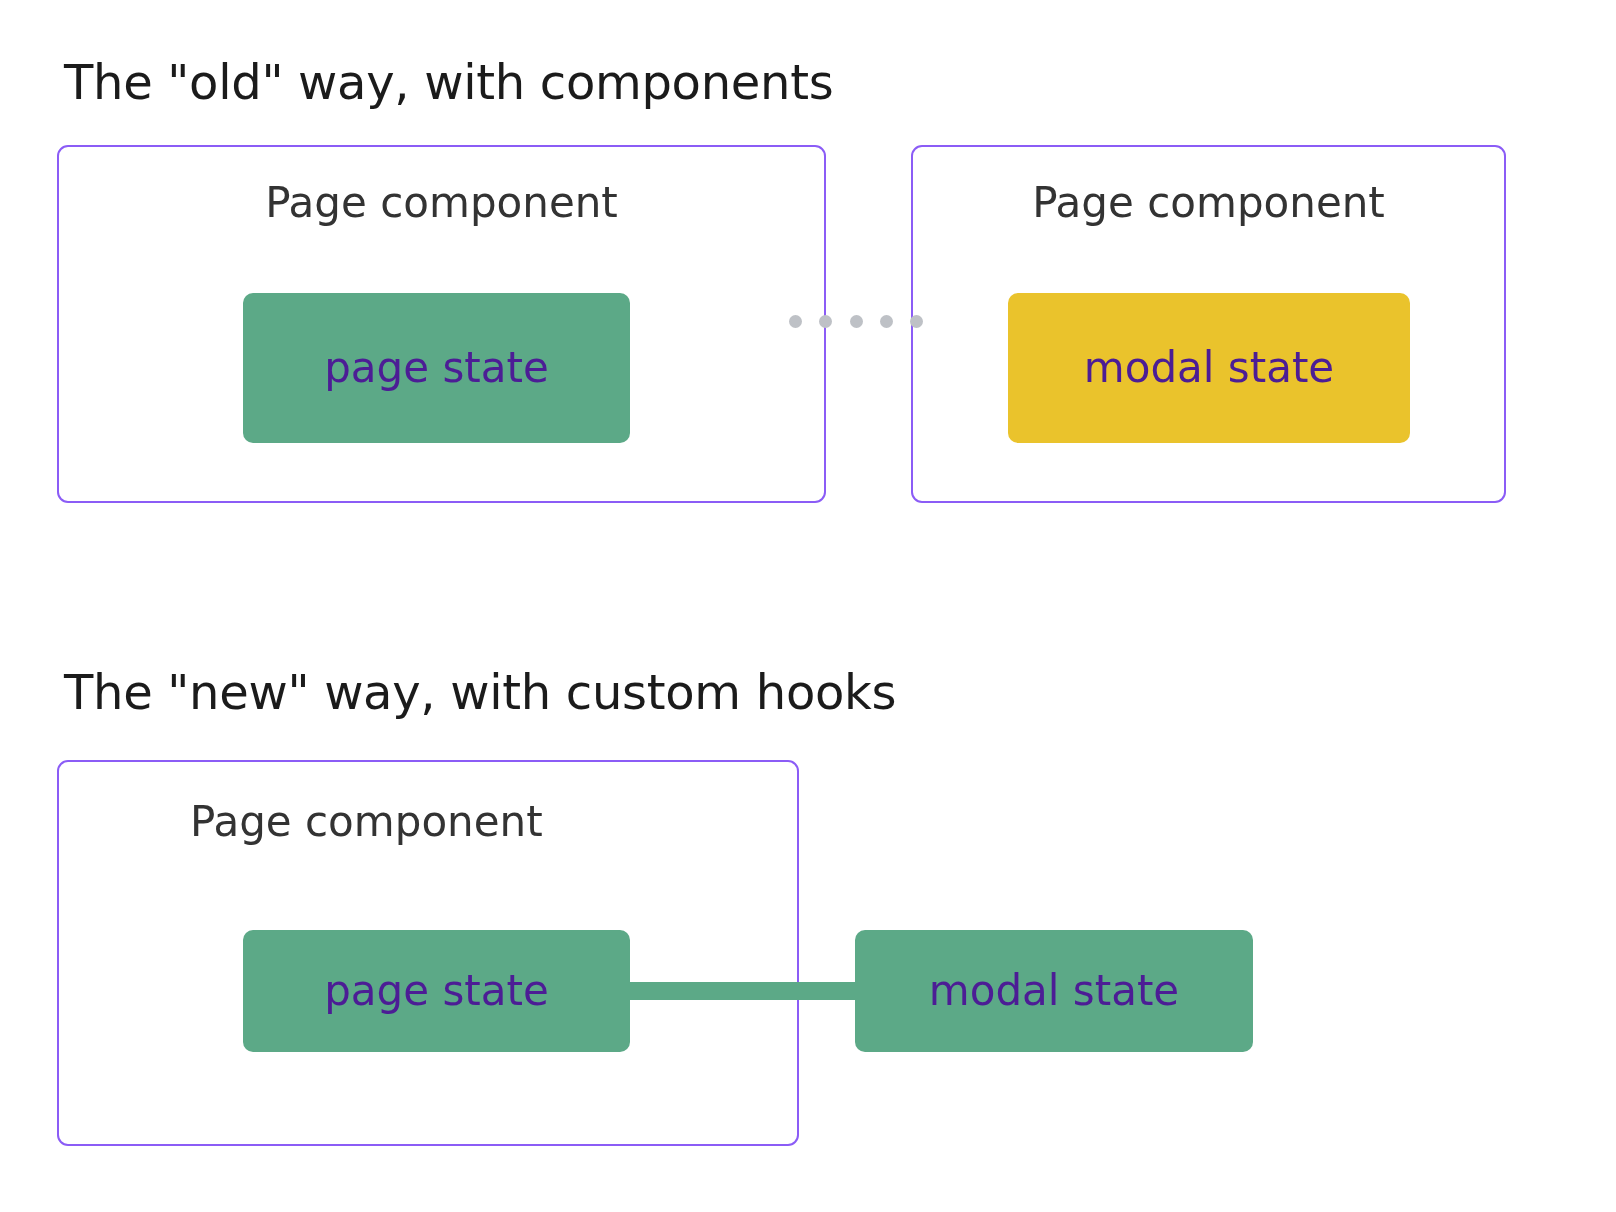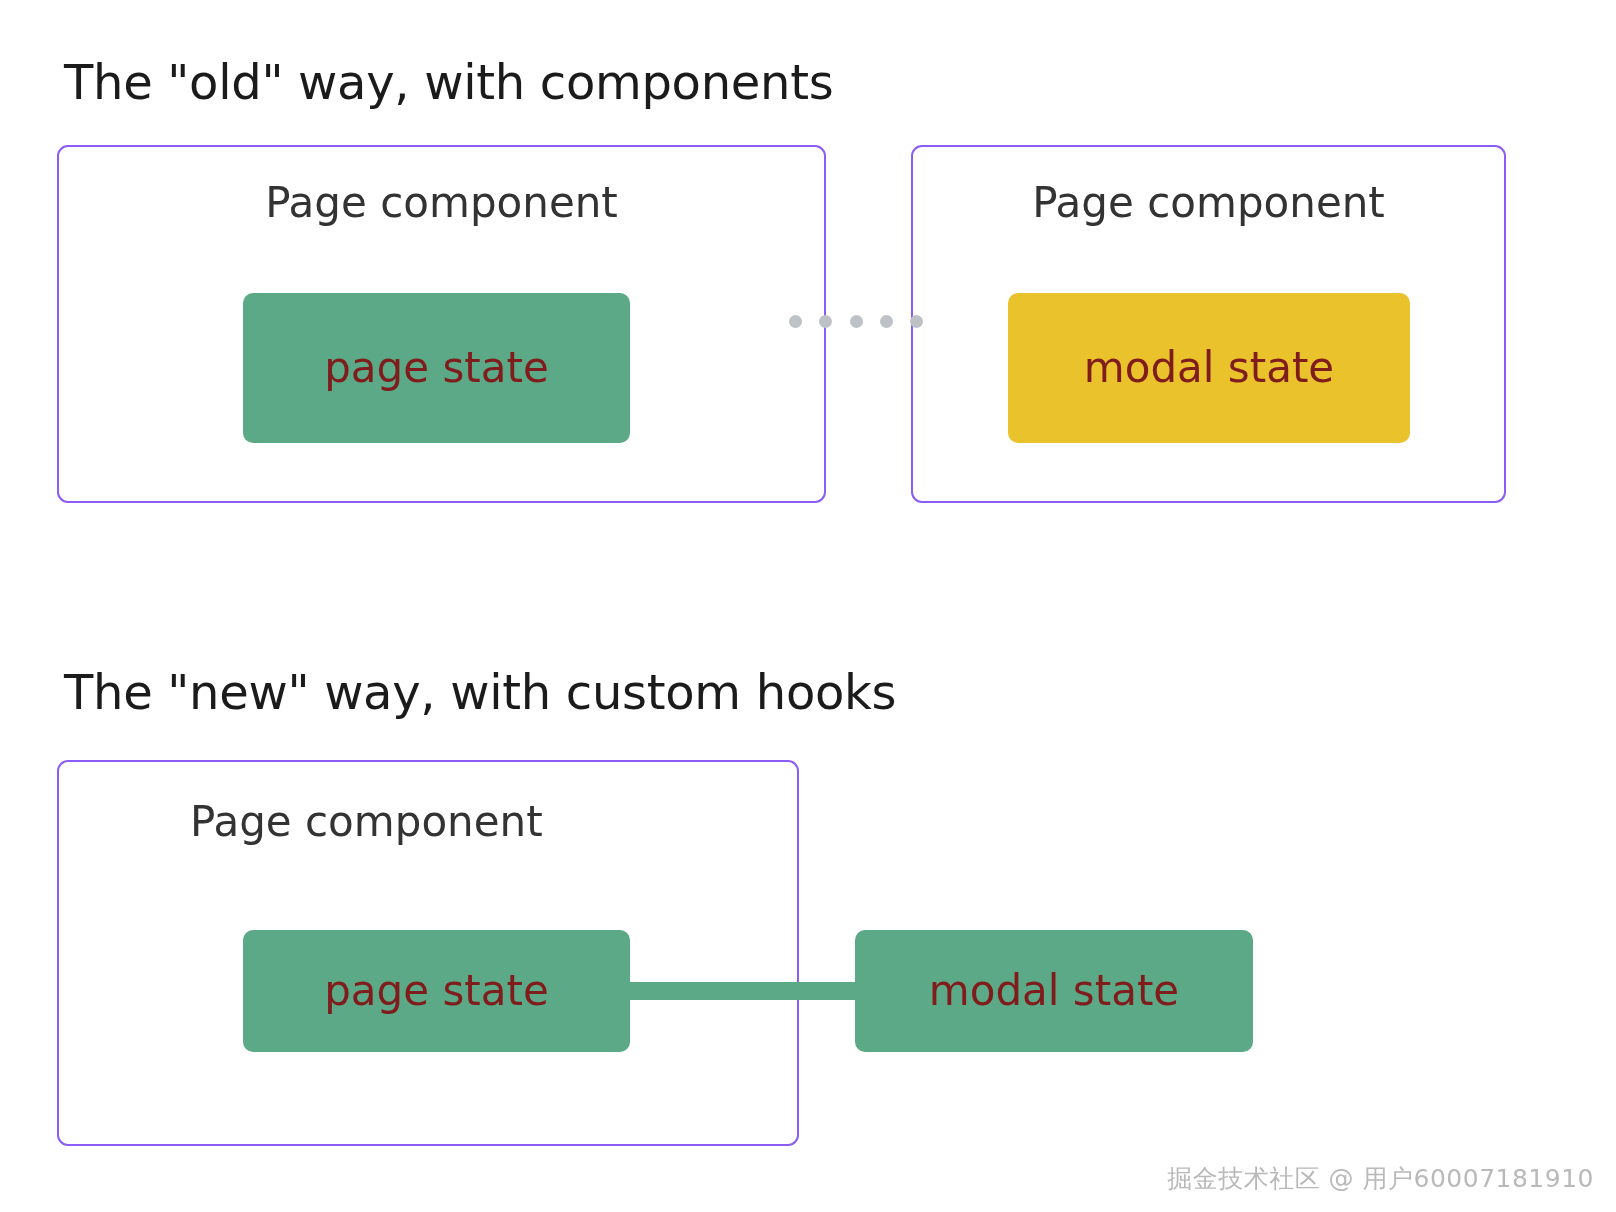--- a/index.html
+++ b/index.html
@@ -75,7 +75,7 @@
     justify-content: center;
     font-size: 42px;
     font-weight: 400;
-    color: #7f1d1d;
+    color: #4c1d95;
     line-height: 1;
     white-space: nowrap;
     z-index: 3;

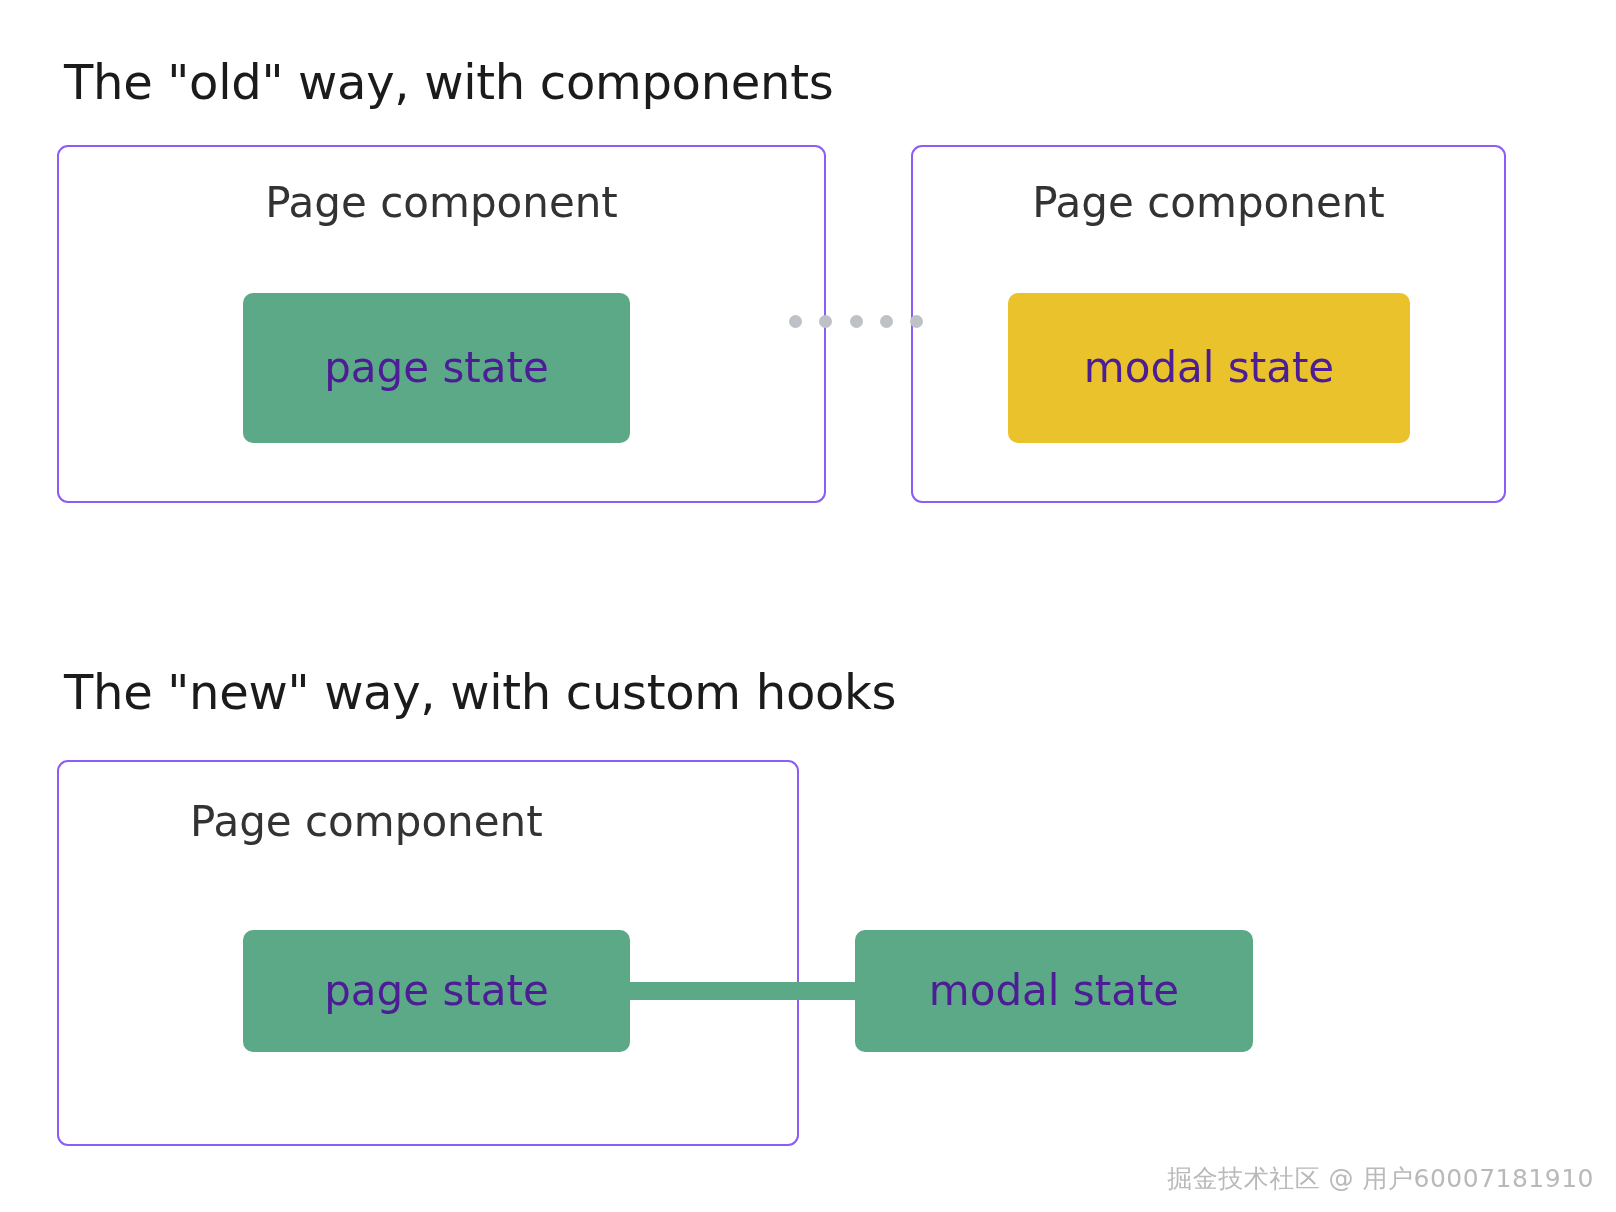--- a/index.html
+++ b/index.html
@@ -166,7 +166,6 @@
 
   <div id="chip-modal-new" class="state-chip" style="background:#5CA987;">modal state</div>
 
-  <div id="watermark">掘金技术社区 @ 用户60007181910</div>
 
 </div>
 

